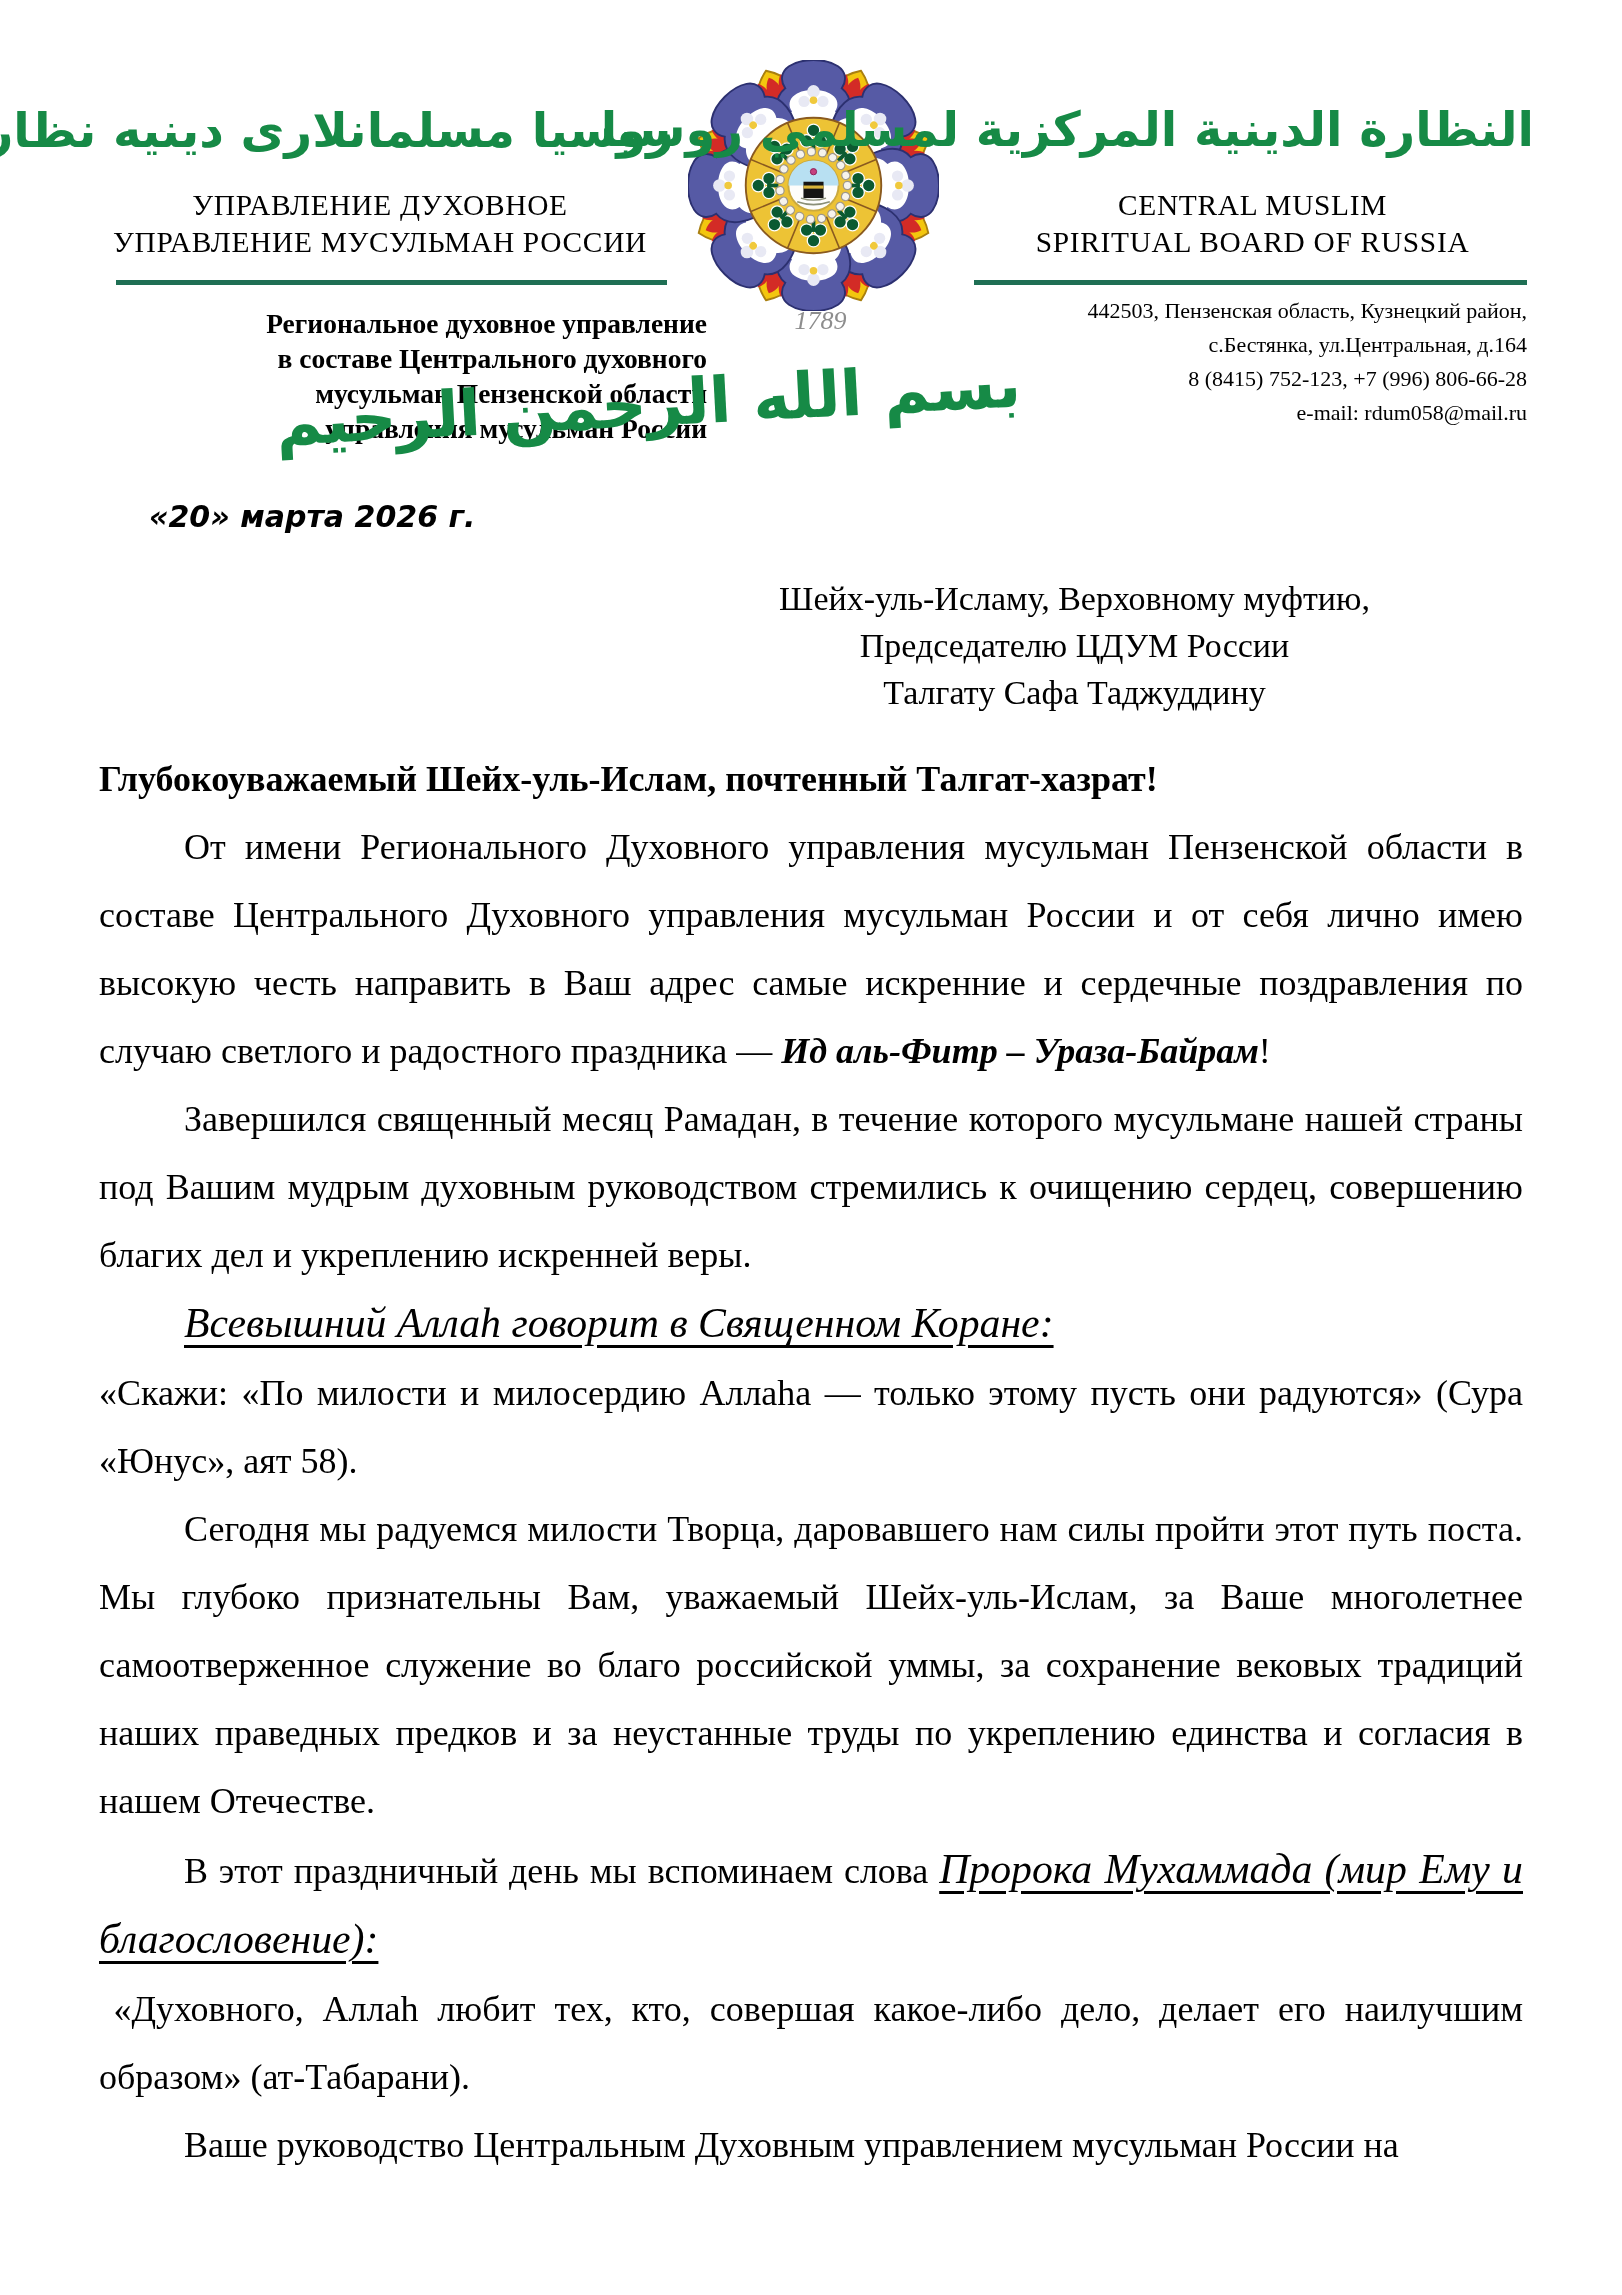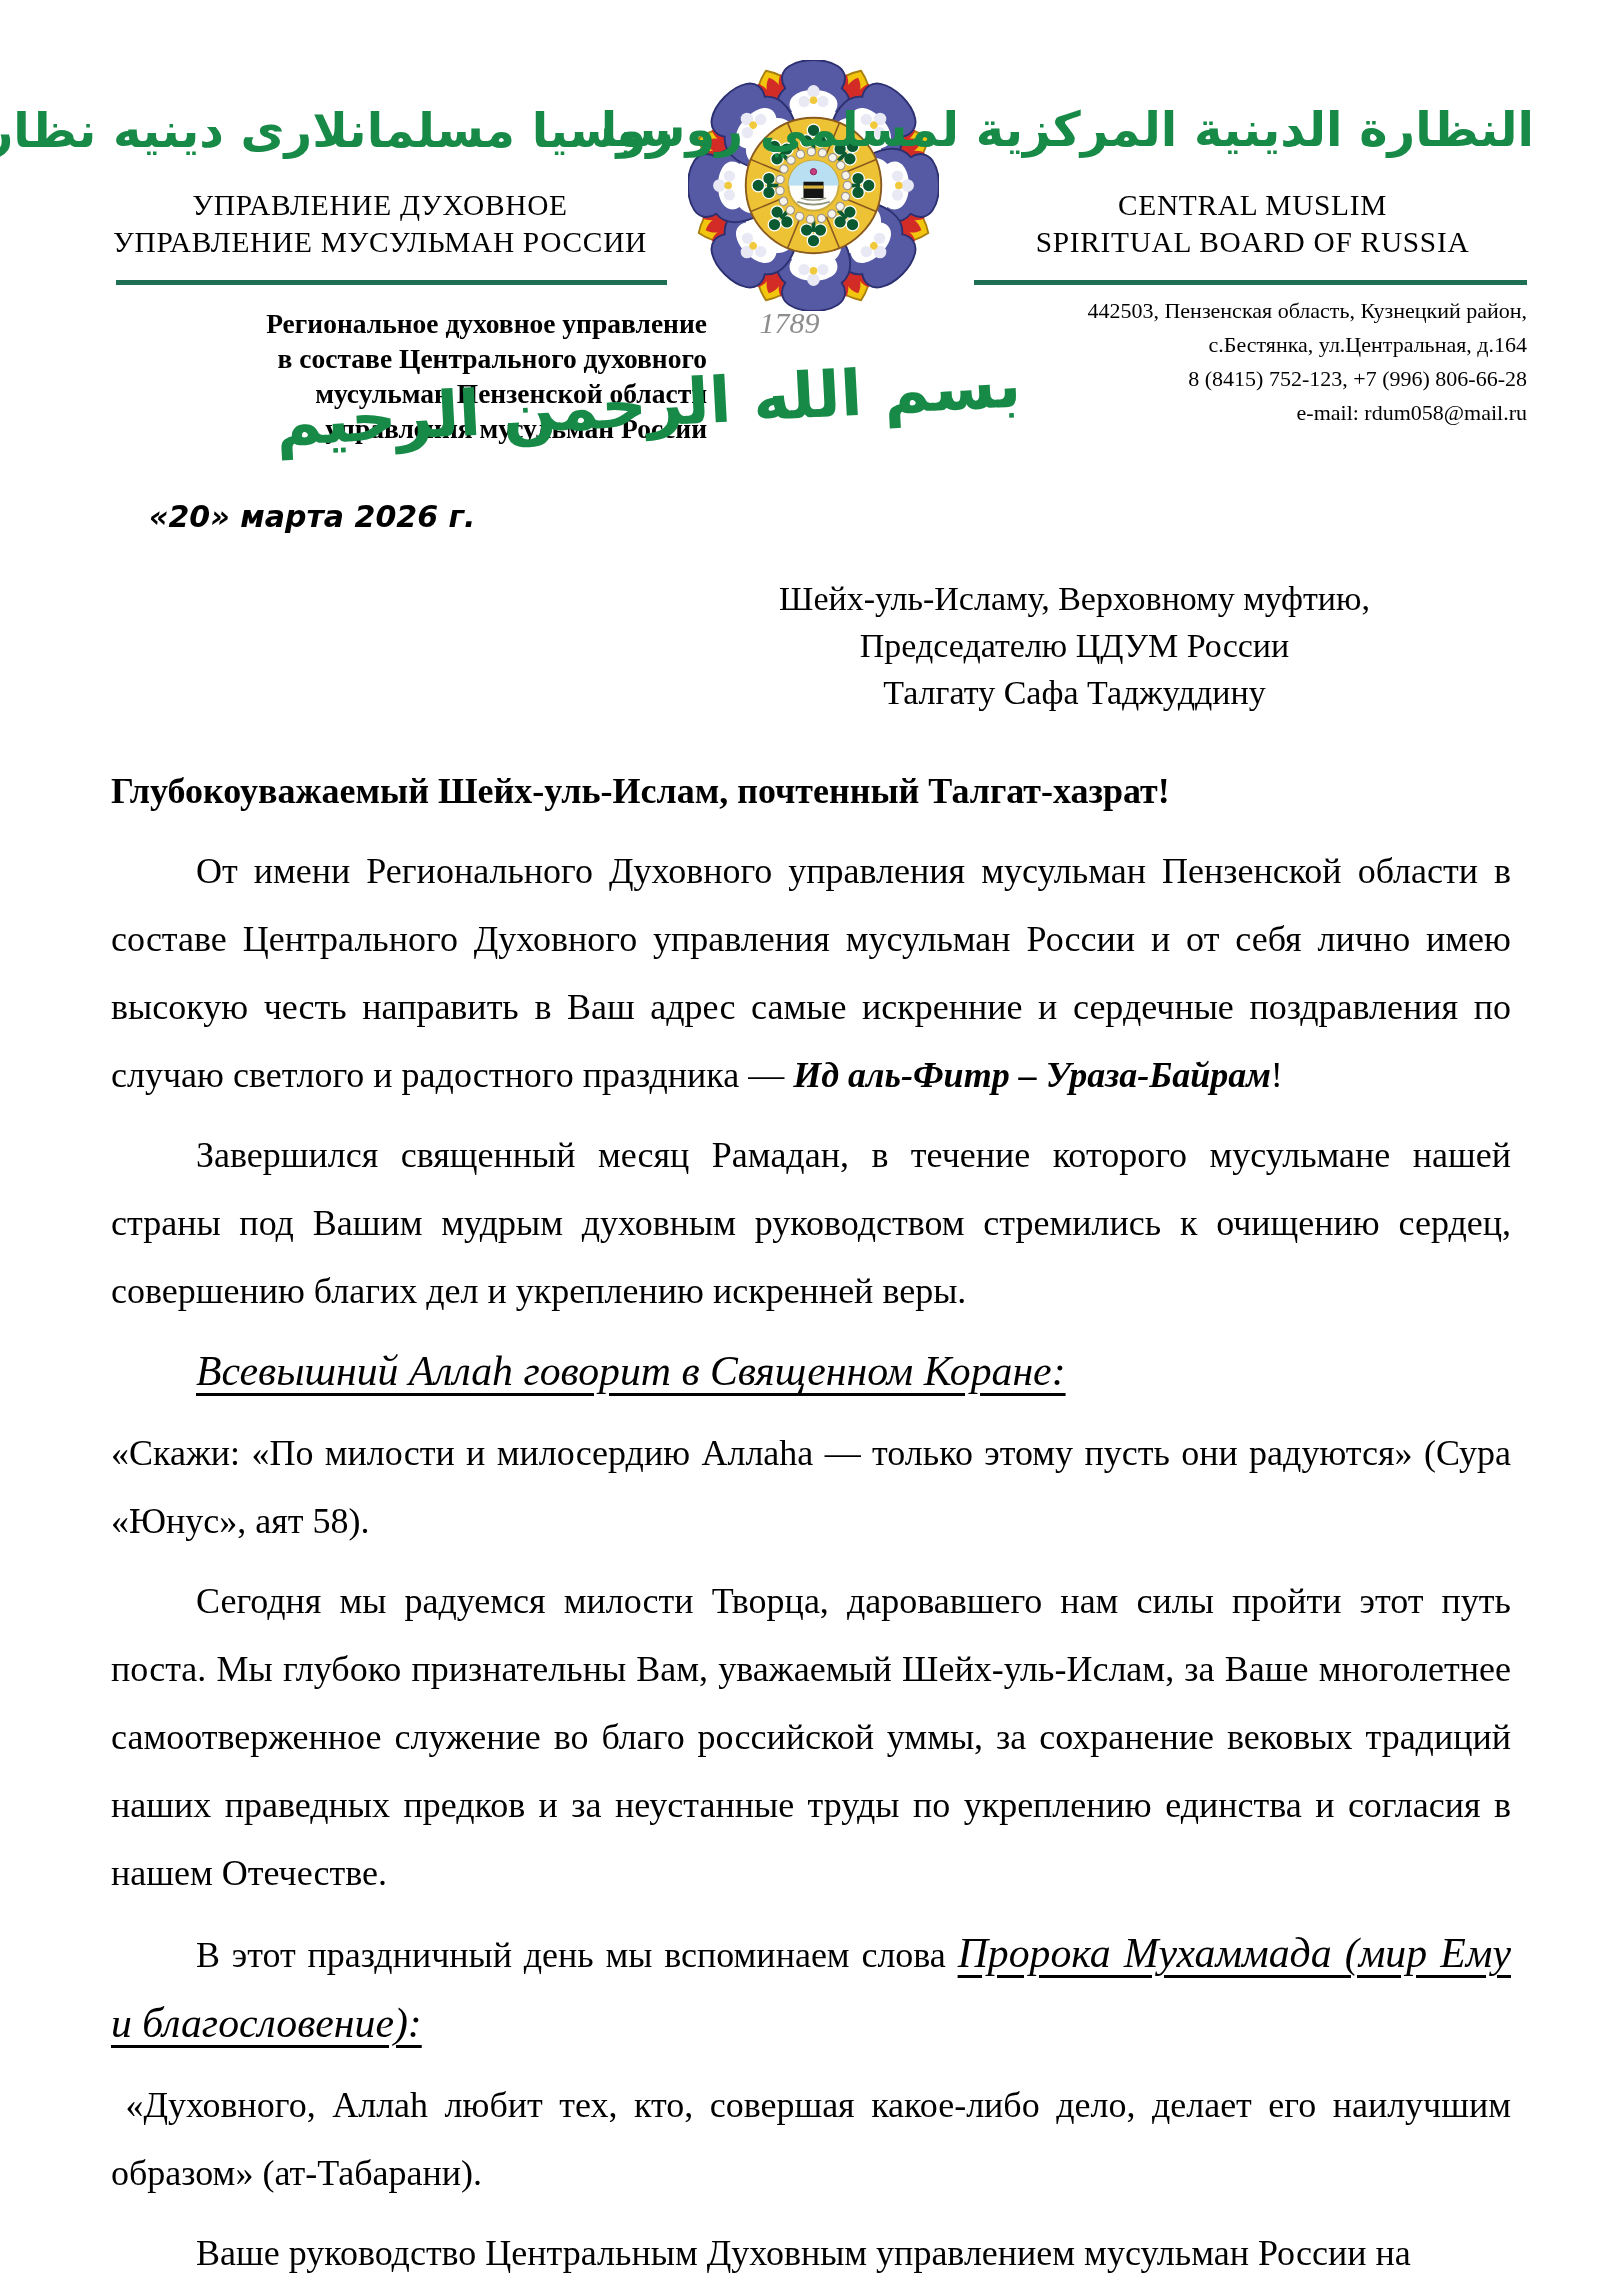--- a/index.html
+++ b/index.html
@@ -41,8 +41,8 @@
   }
   .emblem{position:absolute;left:688px;top:60px;}
   .emblem-year{
-    position:absolute;left:664px;top:306px;width:251px;
-    text-align:center;font-style:italic;color:#8d8d8d;font-size:30px;
+    position:absolute;left:695px;top:306px;width:251px;
+    text-align:center;font-style:italic;color:#8d8d8d;font-size:26px;
     font-family:"Liberation Serif",serif;
   }
   .bismillah{

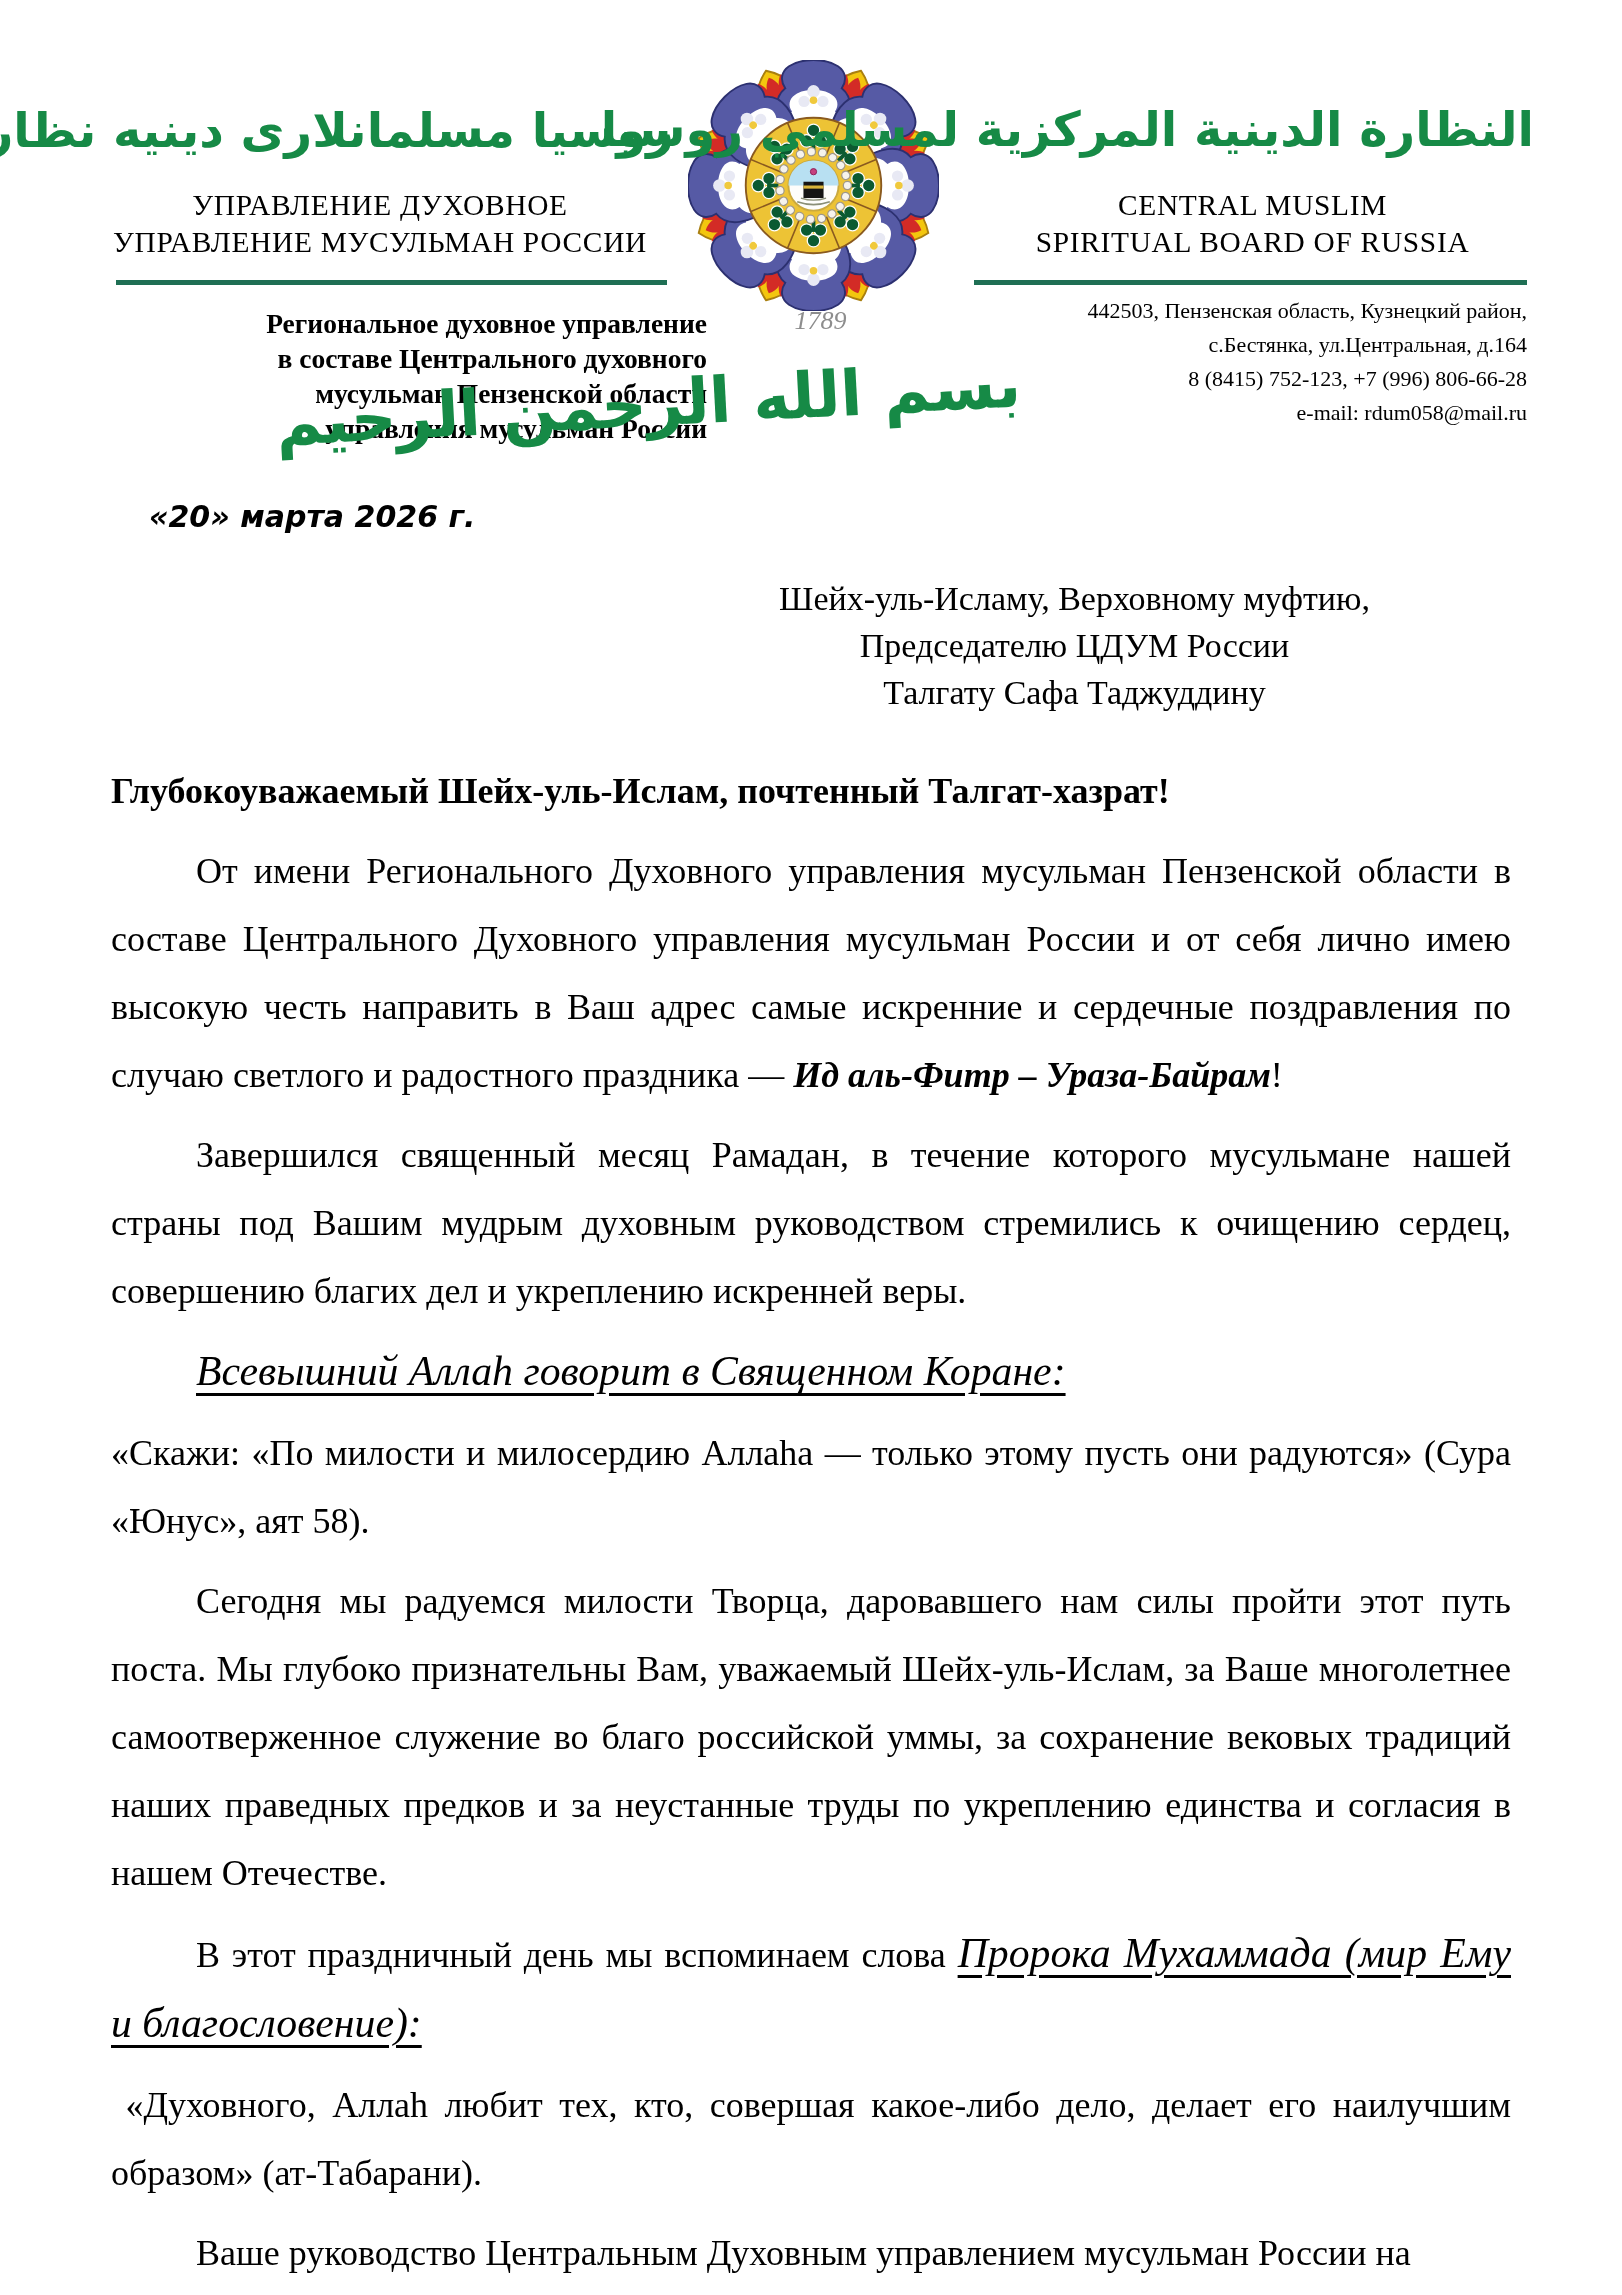--- a/index.html
+++ b/index.html
@@ -72,7 +72,7 @@
     margin:0 0 10.5px 0;
   }
   .letter-body p{
-    margin:12px;font-size:36px;line-height:68px;
+    margin:0;font-size:36px;line-height:68px;
     text-align:justify;
   }
   .ind{text-indent:85px;}

